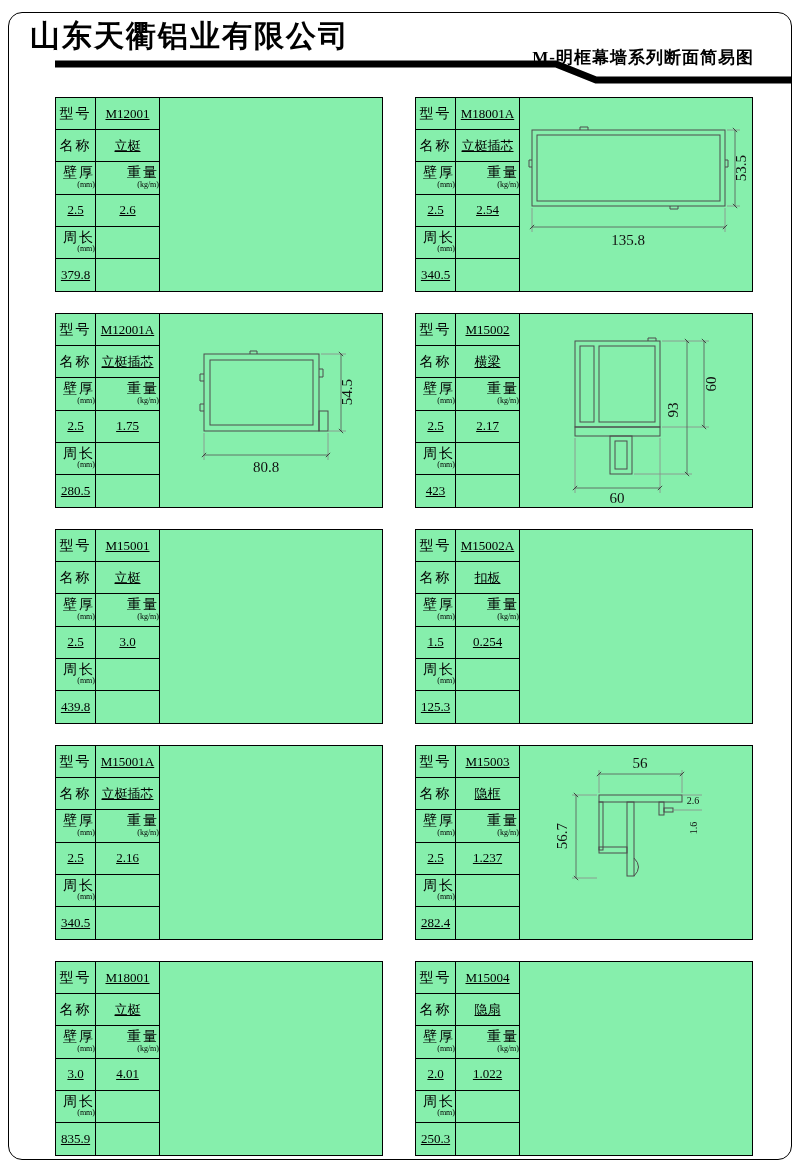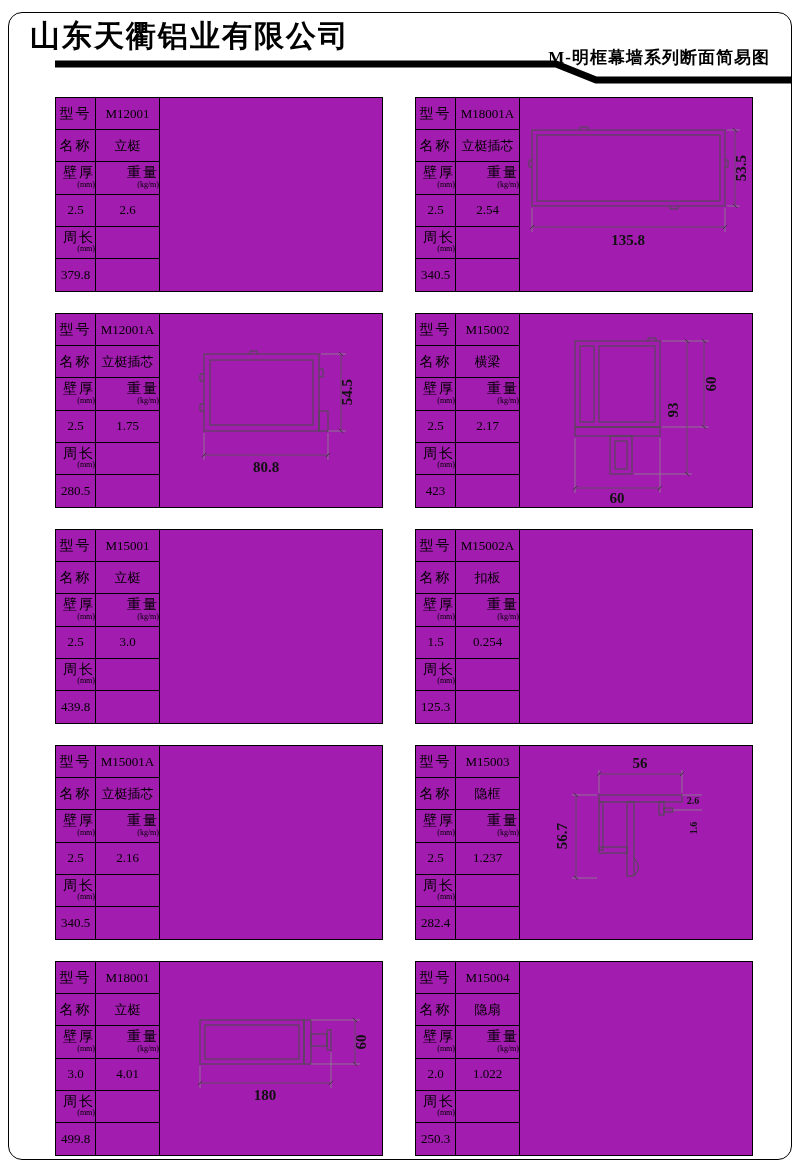--- a/index.html
+++ b/index.html
@@ -6,7 +6,7 @@
   body{width:800px;height:1168px;position:relative;font-family:"Liberation Serif",serif;color:#000;overflow:hidden;}
   .page-border{position:absolute;left:8px;top:12px;width:782px;height:1146px;border:1px solid #000;border-radius:14px;}
   .company{position:absolute;left:30px;top:16px;font-size:30px;font-weight:700;letter-spacing:2px;}
-  .subtitle{position:absolute;right:30px;top:46px;font-size:17px;font-weight:600;letter-spacing:1px;}
+  .subtitle{position:absolute;right:46px;top:46px;font-size:17px;font-weight:600;letter-spacing:1px;}
   .rule-svg{position:absolute;left:0;top:58px;}
   .grid{position:absolute;left:55px;top:97px;display:grid;grid-template-columns:328px 338px;grid-auto-rows:195px;column-gap:32px;row-gap:21px;}
   .cell{border:1px solid #000;display:flex;background:#a21caf;}

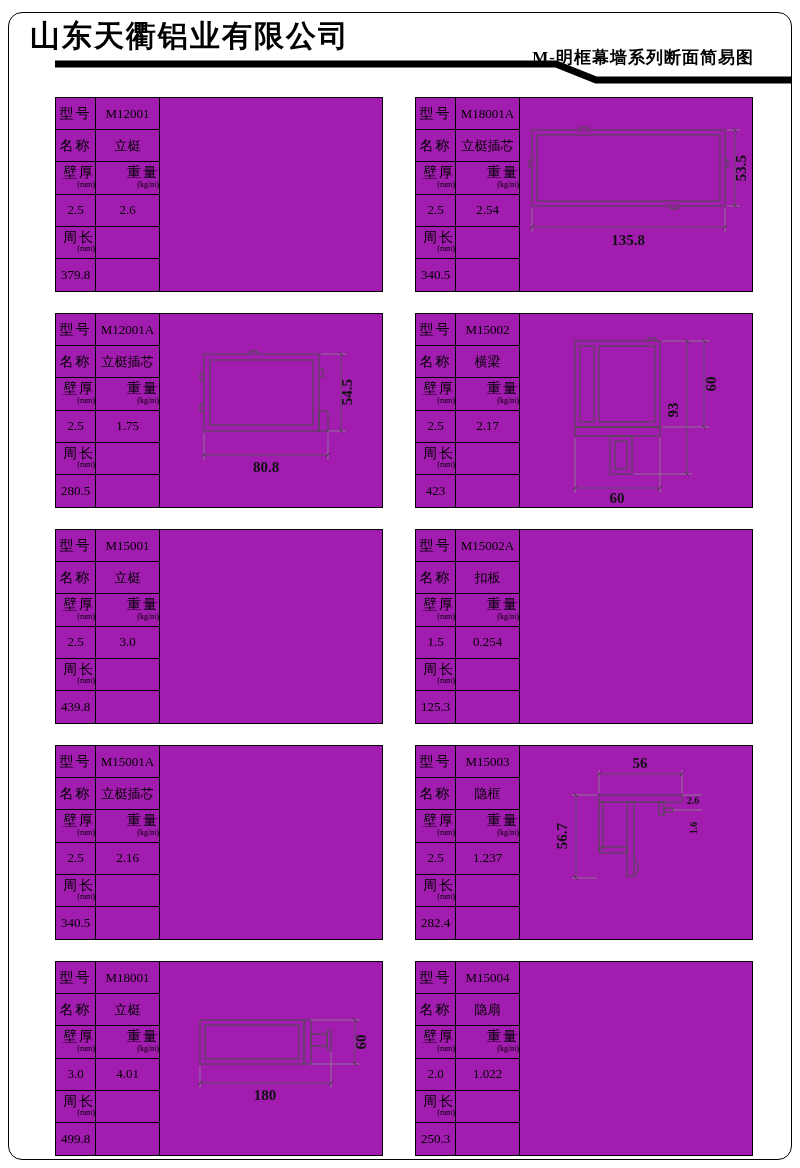--- a/index.html
+++ b/index.html
@@ -9,7 +9,7 @@
   .subtitle{position:absolute;right:46px;top:46px;font-size:17px;font-weight:600;letter-spacing:1px;}
   .rule-svg{position:absolute;left:0;top:58px;}
   .grid{position:absolute;left:55px;top:97px;display:grid;grid-template-columns:328px 338px;grid-auto-rows:195px;column-gap:32px;row-gap:21px;}
-  .cell{border:1px solid #000;display:flex;background:#a21caf;}
+  .cell{border:1px solid #000;display:flex;background:#86efac;}
   .tbl{width:103px;border-right:1px solid #000;display:grid;grid-template-columns:40px 1fr;grid-template-rows:repeat(6,1fr);}
   .tc{display:flex;align-items:center;justify-content:center;border-bottom:1px solid #000;overflow:hidden;}
   .tc:nth-child(odd){border-right:1px solid #000;}

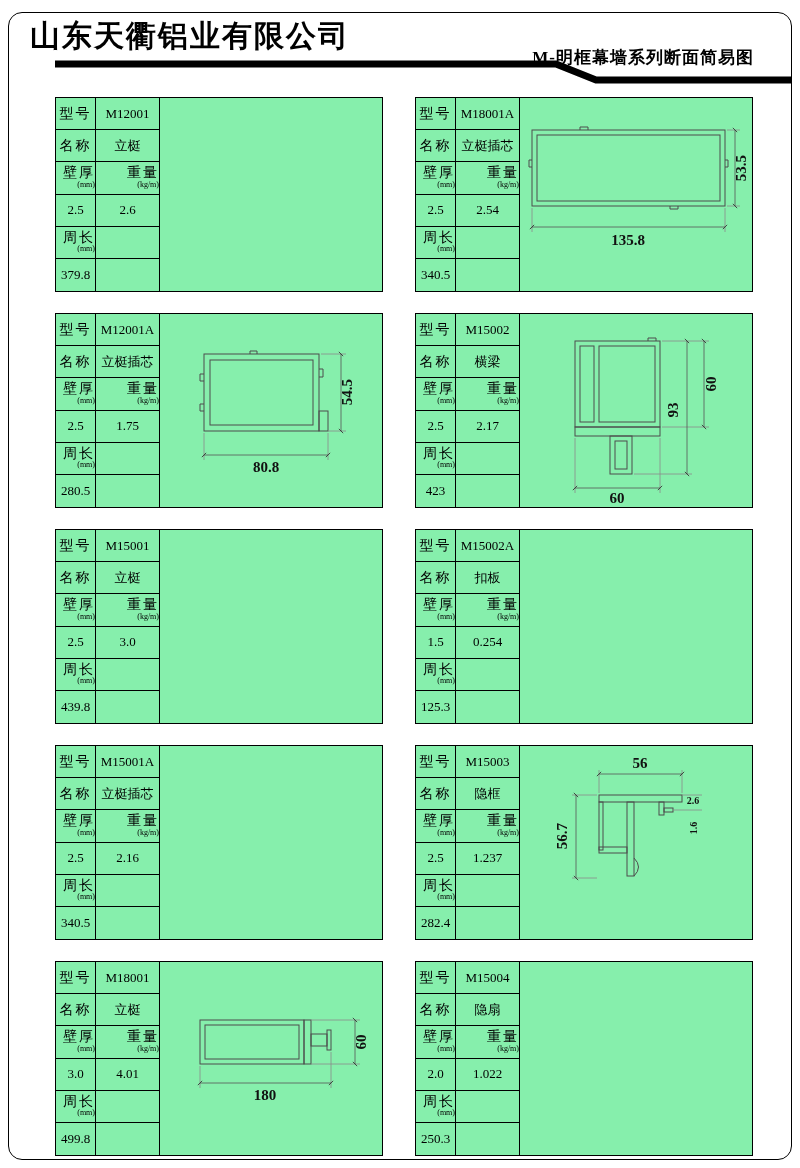--- a/index.html
+++ b/index.html
@@ -18,7 +18,7 @@
   .lbl .main{letter-spacing:2px;}
   .stack{flex-direction:column;line-height:1.05;align-items:flex-end;}
   .unit{font-size:8px;letter-spacing:0;}
-  .val{font-size:13px;}
+  .val{font-size:13px;text-decoration:underline;}
   .draw{flex:1;position:relative;font-weight:bold;}
   .draw svg{position:absolute;left:0;top:0;}
   svg .p{fill:none;stroke:#4d4d4d;stroke-width:1;}

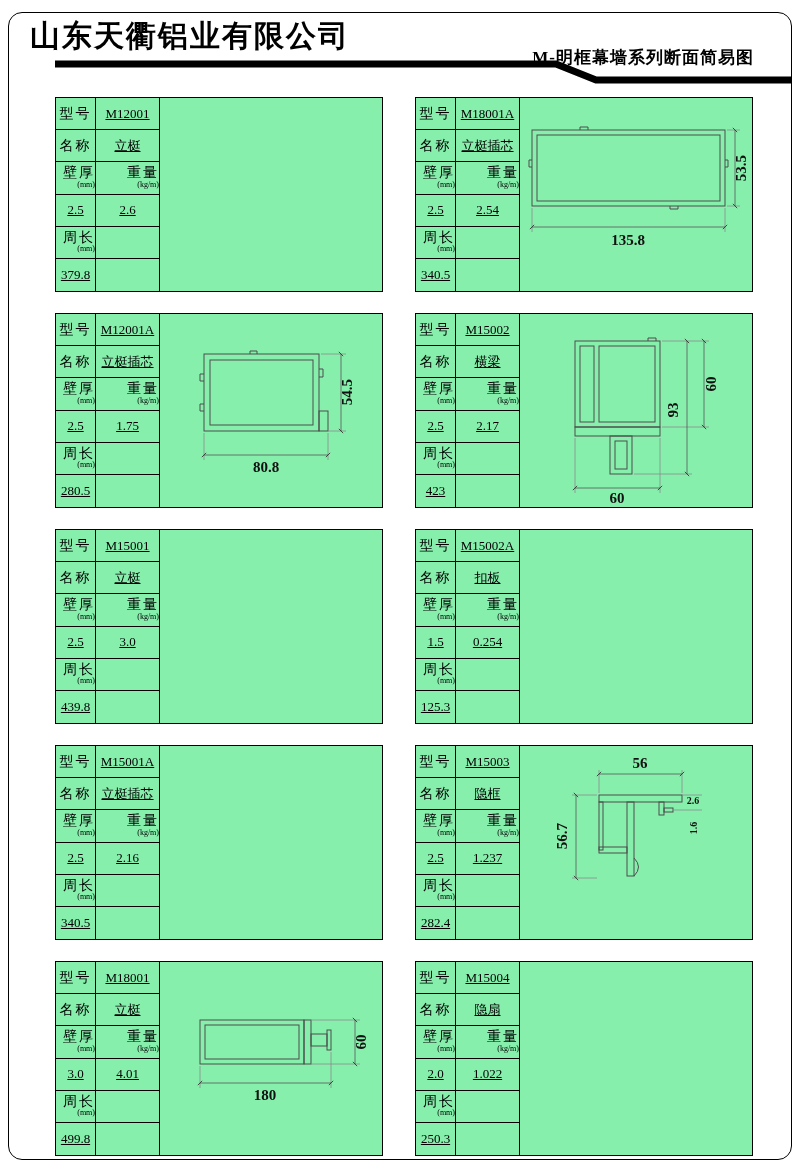--- a/index.html
+++ b/index.html
@@ -19,7 +19,7 @@
   .stack{flex-direction:column;line-height:1.05;align-items:flex-end;}
   .unit{font-size:8px;letter-spacing:0;}
   .val{font-size:13px;text-decoration:underline;}
-  .draw{flex:1;position:relative;font-weight:bold;}
+  .draw{flex:1;position:relative;}
   .draw svg{position:absolute;left:0;top:0;}
   svg .p{fill:none;stroke:#4d4d4d;stroke-width:1;}
   svg .e{fill:none;stroke:#8a8a8a;stroke-width:0.8;}

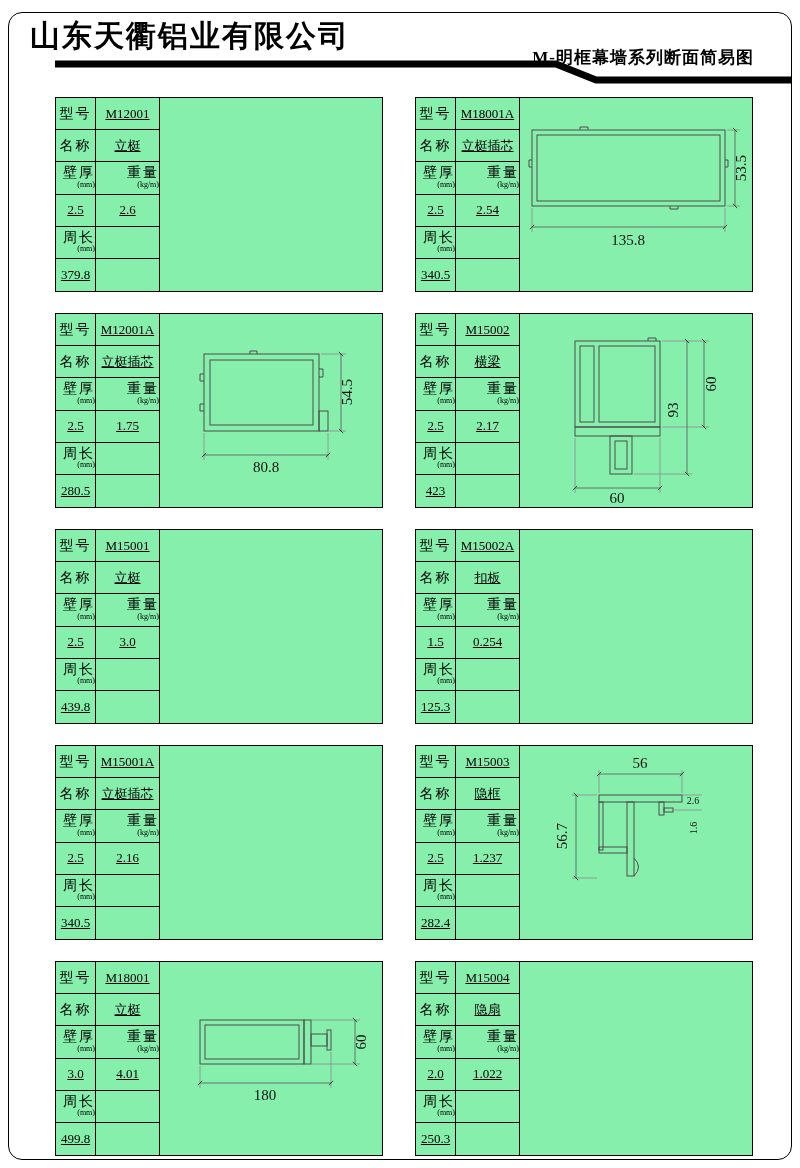--- a/index.html
+++ b/index.html
@@ -376,20 +376,6 @@
       <div class="tc val">499.8</div>
       <div class="tc"></div>
     </div>
-    <div class="draw">
-      <svg width="223" height="193" viewBox="0 0 223 193">
-        <rect class="p" x="40" y="58" width="104" height="44"></rect>
-        <rect class="p" x="45" y="63" width="94" height="34"></rect>
-        <rect class="p" x="144" y="58" width="7" height="44"></rect>
-        <rect class="p" x="151" y="72" width="16" height="12"></rect>
-        <rect class="p" x="167" y="68" width="4" height="20"></rect>
-        <path class="e" d="M40,104 V126 M171,90 V126 M151,58 H200 M151,102 H200"></path>
-        <line class="d" x1="40" y1="121" x2="171" y2="121" marker-start="url(#tk)" marker-end="url(#tk)"></line>
-        <line class="d" x1="195" y1="58" x2="195" y2="102" marker-start="url(#tk)" marker-end="url(#tk)"></line>
-        <text x="105" y="138">180</text>
-        <text x="206" y="80" transform="rotate(-90 206 80)">60</text>
-      </svg>
-    </div>
   </div>
 
   <div class="cell">

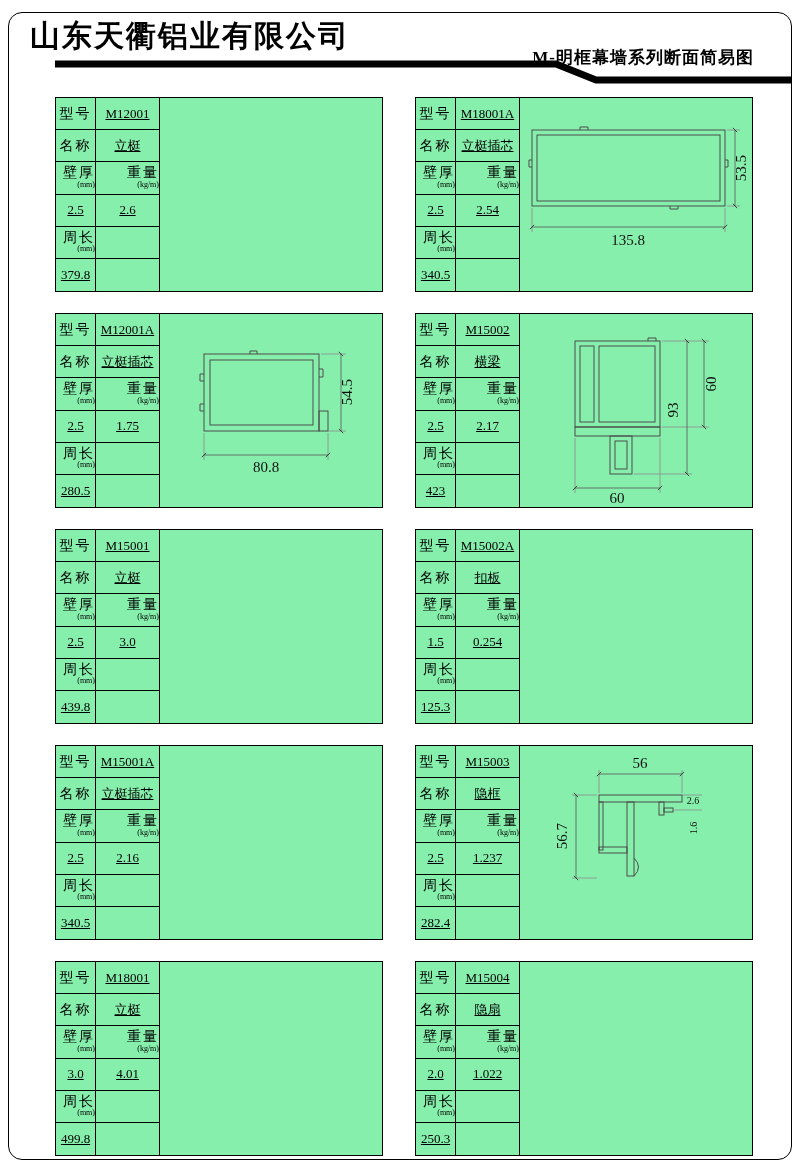--- a/index.html
+++ b/index.html
@@ -373,7 +373,7 @@
           <span class="unit">(mm)</span>
         </div>
       <div class="tc"></div>
-      <div class="tc val">499.8</div>
+      <div class="tc val">835.9</div>
       <div class="tc"></div>
     </div>
   </div>

